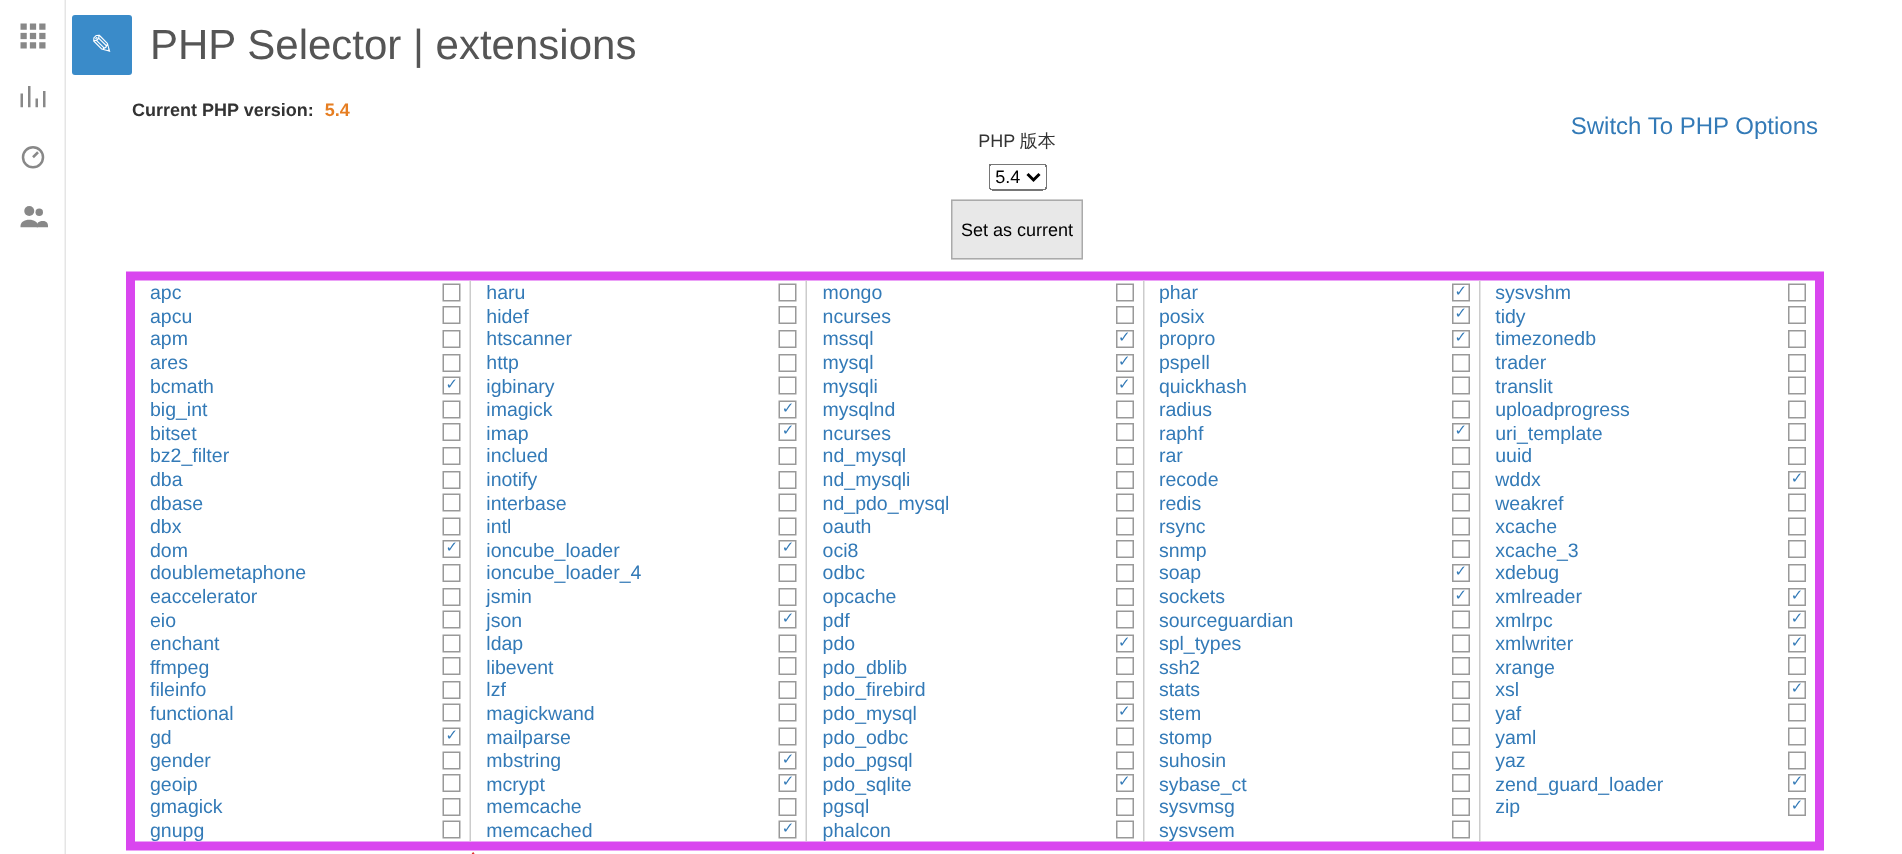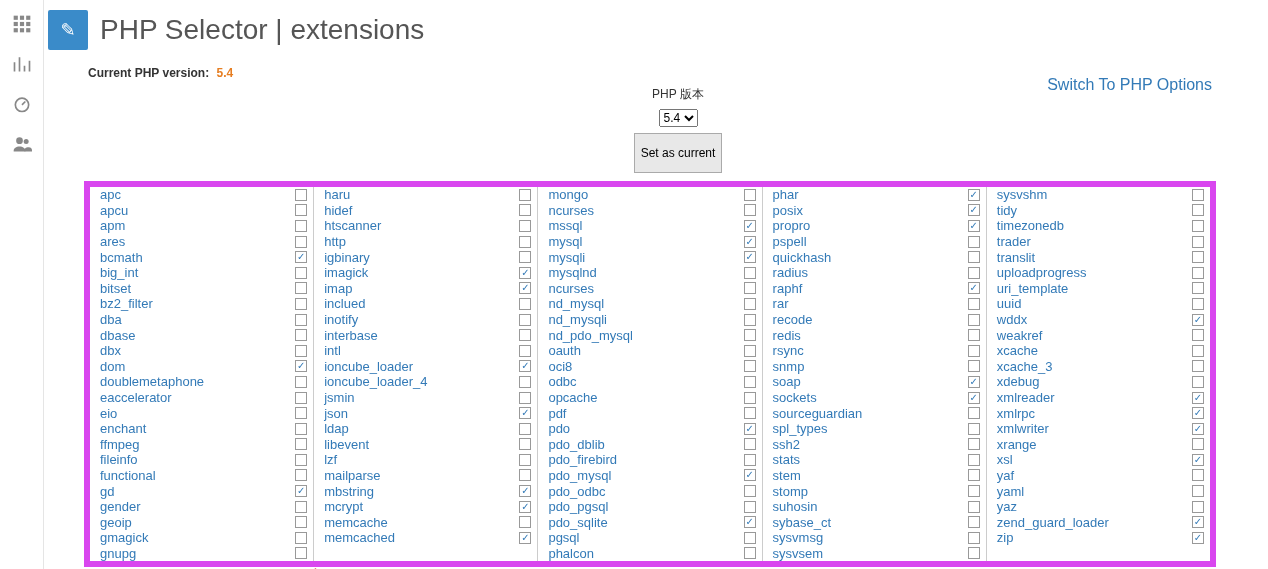--- a/index.html
+++ b/index.html
@@ -266,6 +266,10 @@
               <span class="cb"></span>
             </div>
             <div class="ext-row">
+              <span>magickwand</span>
+              <span class="cb"></span>
+            </div>
+            <div class="ext-row">
               <span>mailparse</span>
               <span class="cb"></span>
             </div>

